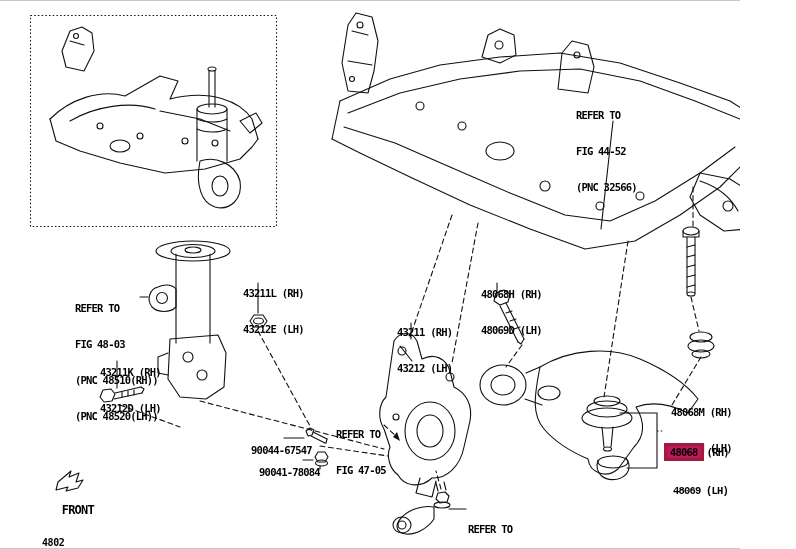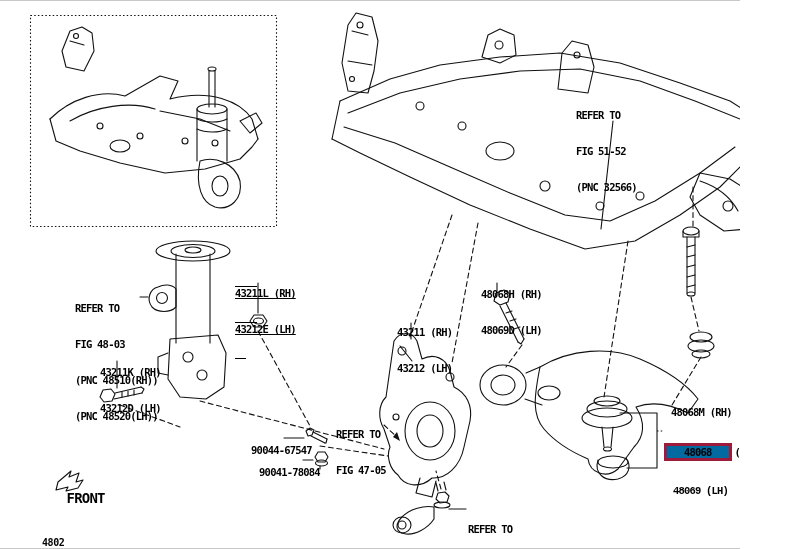--- a/index.html
+++ b/index.html
@@ -207,7 +207,7 @@
 
   <div class="lbl" style="left:576px; top:84px;">
     <div>REFER TO</div>
-    <div>FIG 51-52</div>
+    <div>FIG 44-52</div>
     <div>(PNC 32566)</div>
   </div>
 

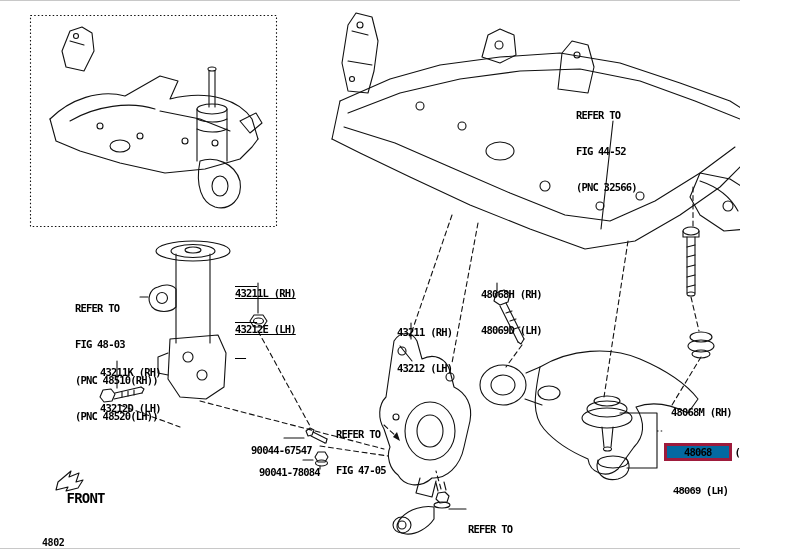--- a/index.html
+++ b/index.html
@@ -218,7 +218,7 @@
     <div>(PNC 48520(LH))</div>
   </div>
 
-  <div class="lbl" style="left:235px; top:262px;text-decoration:underline;">
+  <div class="lbl" style="left:243px; top:262px;">
     <div>43211L (RH)</div>
     <div>43212E (LH)</div>
   </div>

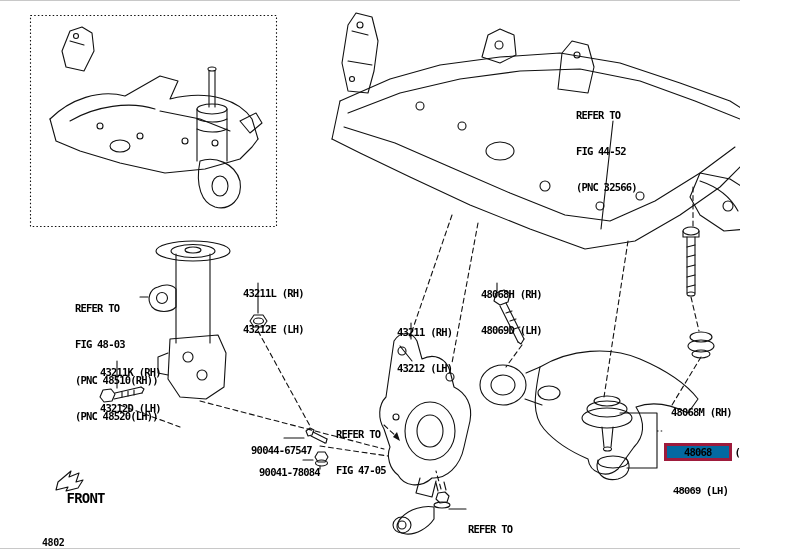--- a/index.html
+++ b/index.html
@@ -19,7 +19,7 @@
   }
   .hl {
     display:inline-block; border:3px solid var(--hl,#9E1B3C);
-    padding:0 17px; margin-left:-4px; background:#0369a1;
+    padding:0 3px; margin-left:-4px; background:#be185d;
   }
   .row { display:flex; align-items:center; gap:3px; }
   .code { font-size:10px; letter-spacing:-0.5px; }

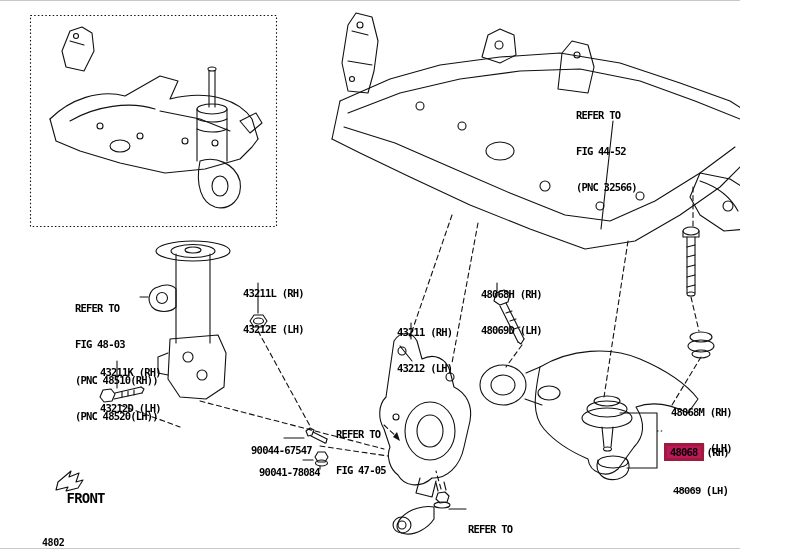--- a/index.html
+++ b/index.html
@@ -269,7 +269,7 @@
     
   </div>
 
-  <div class="lbl" style="left:36px; top:479px; font-size:14px;">
+  <div class="lbl" style="left:36px; top:491px; font-size:12px;">
     <span>FRONT</span>
   </div>
 

